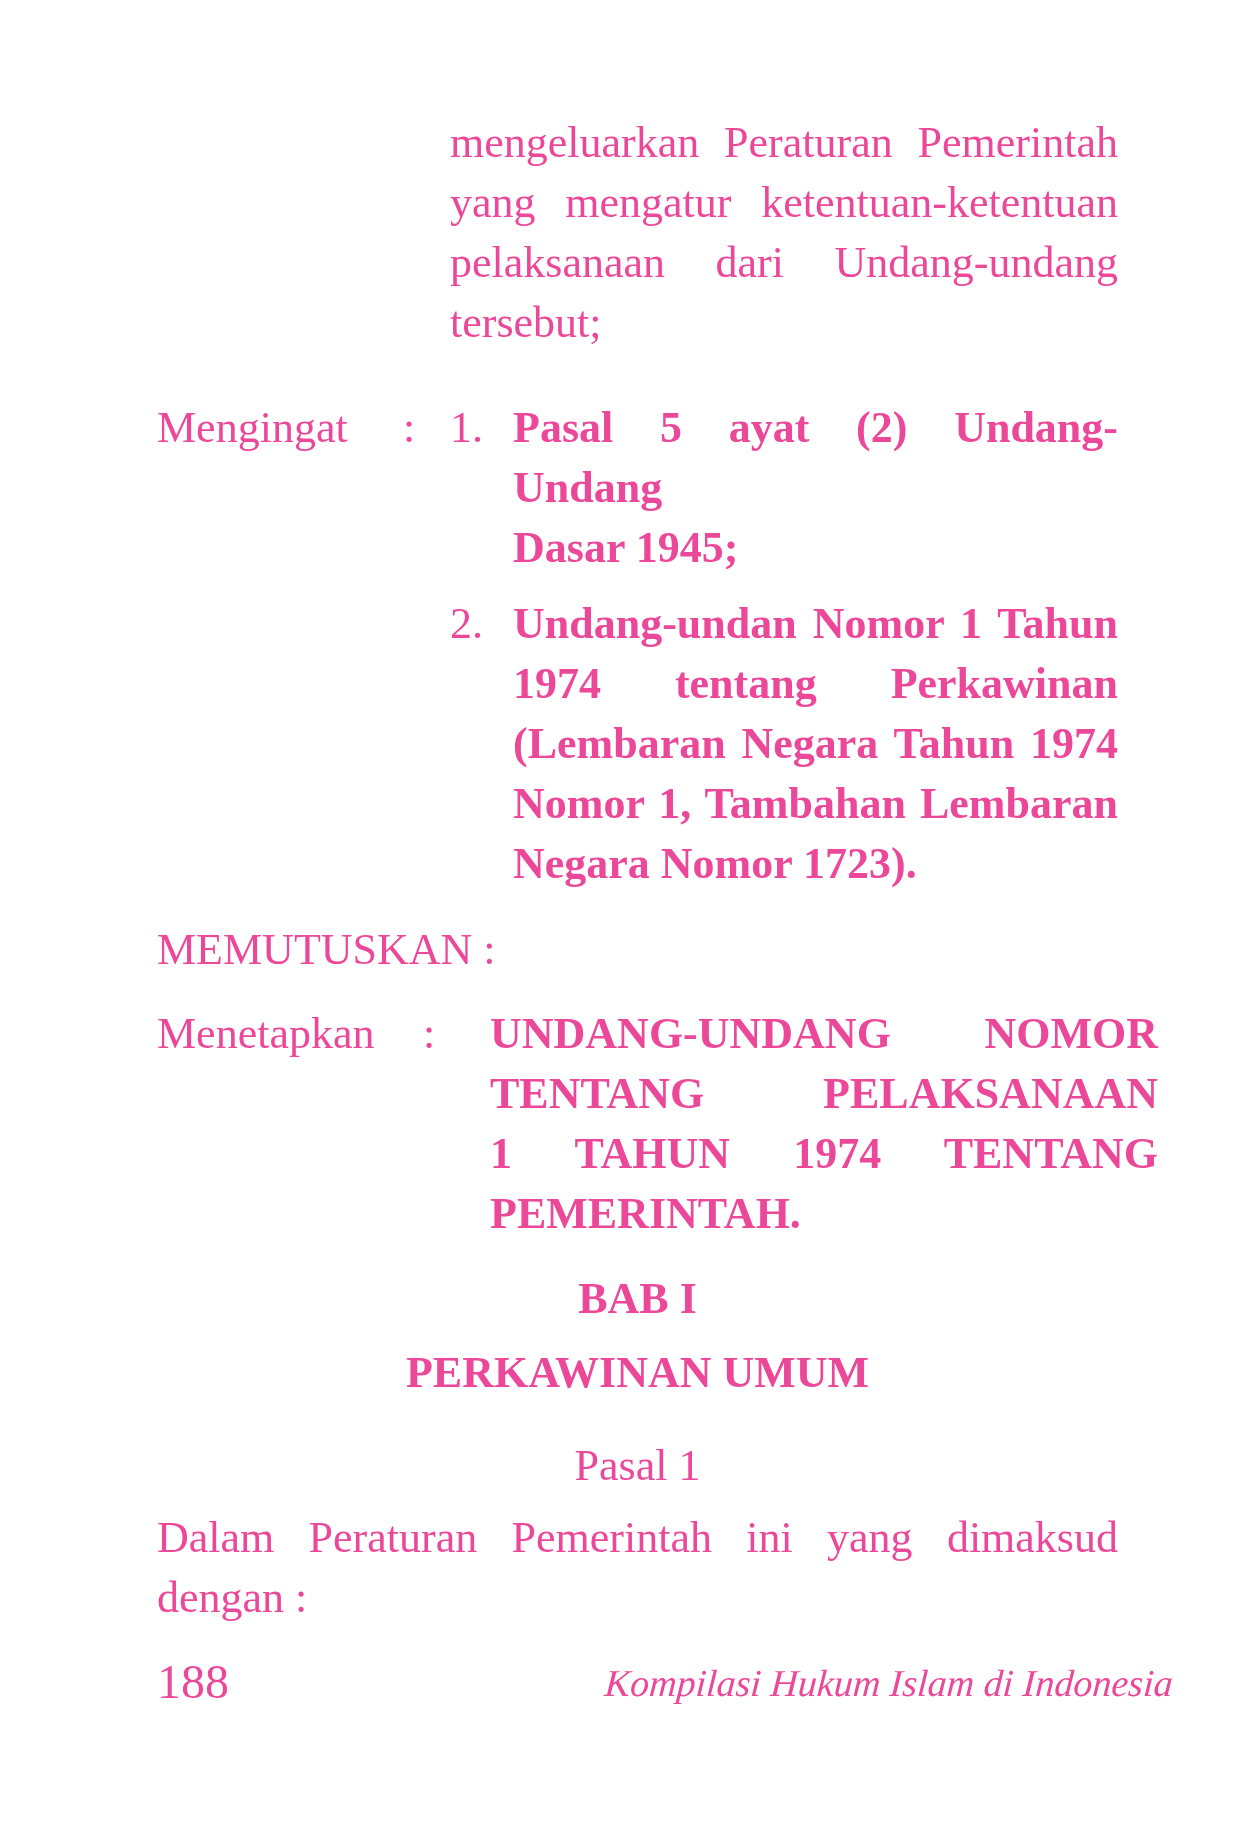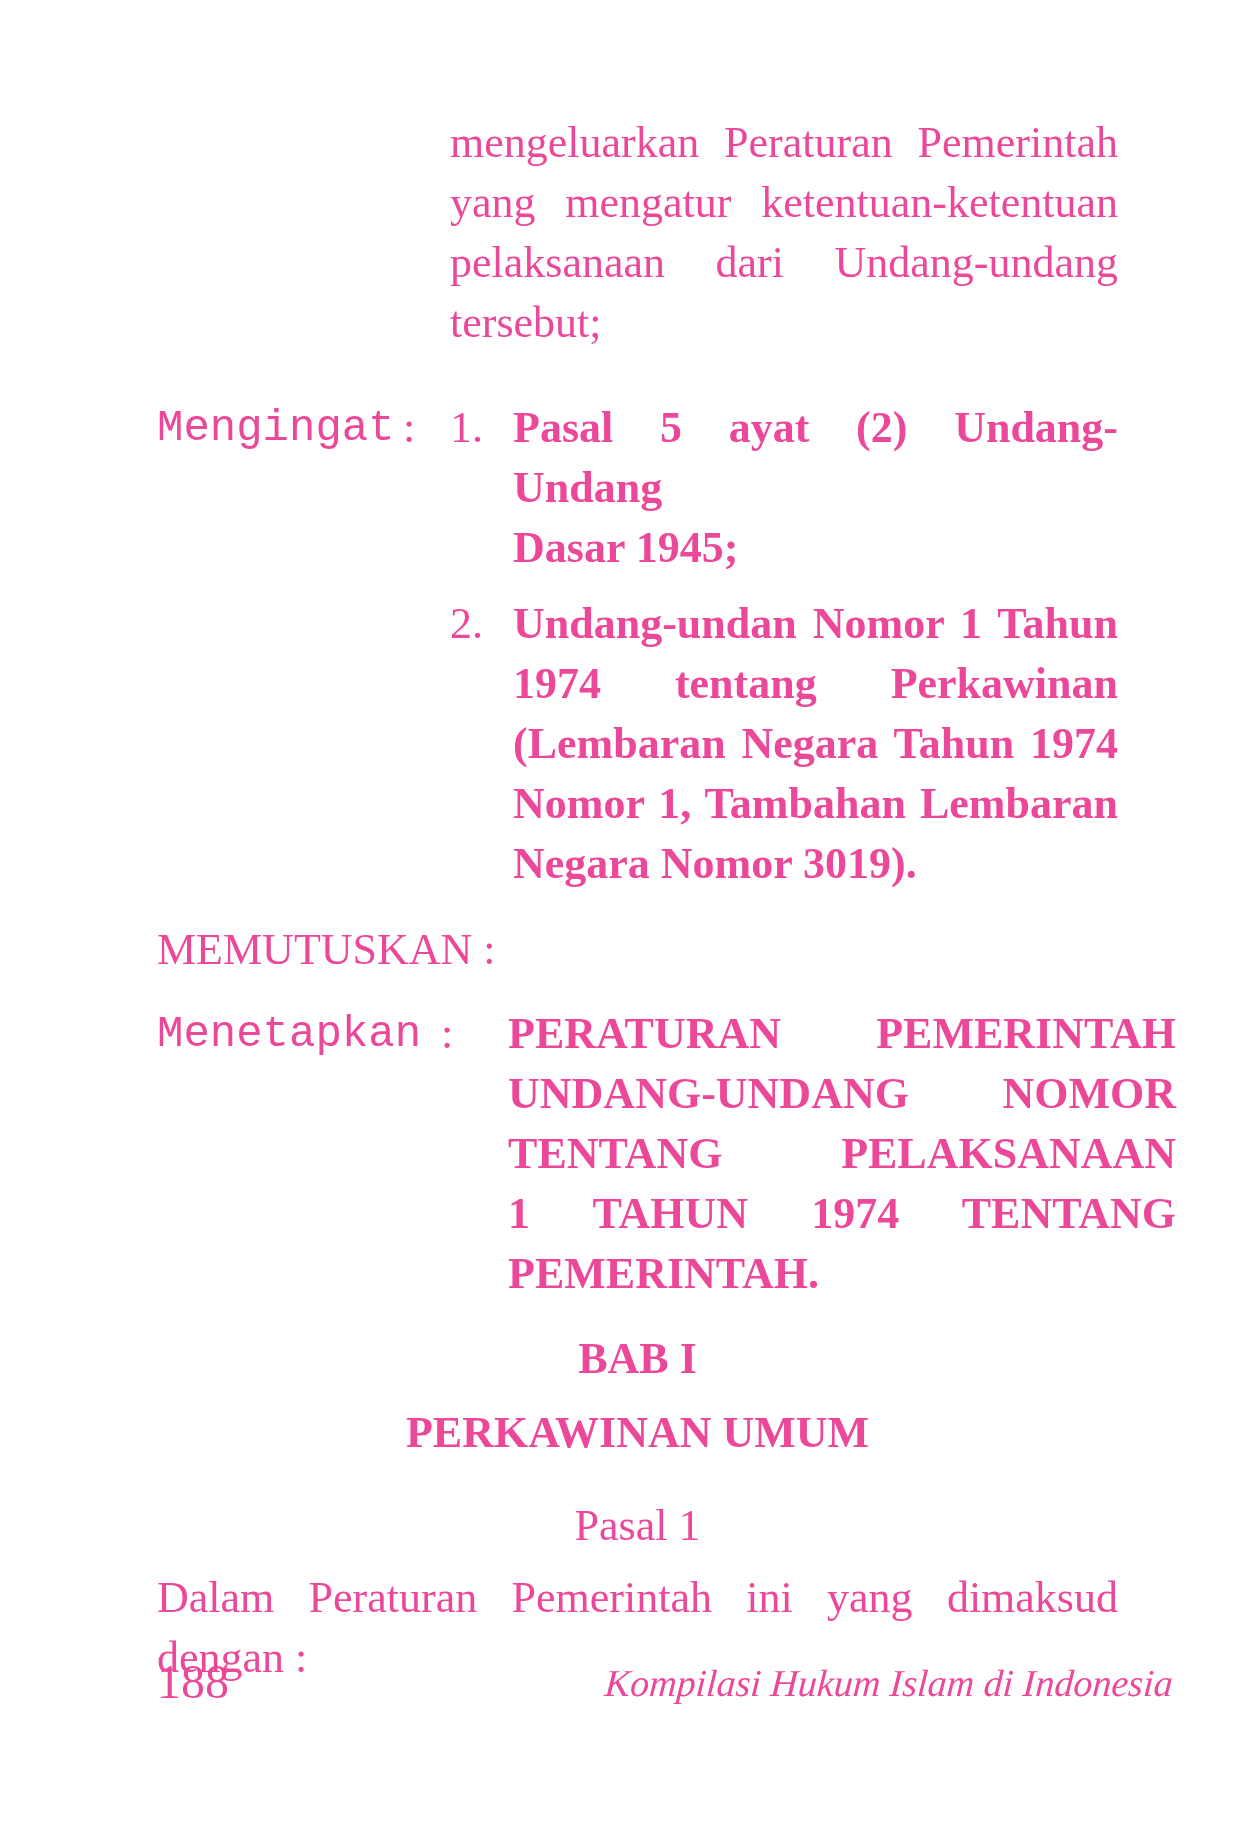--- a/index.html
+++ b/index.html
@@ -29,7 +29,7 @@
   .clause-row { display: flex; }
   .clause-row.mengingat { margin-top: 45px; }
   .clause-row.menetapkan { margin-top: 24px; gap: 20px; }
-  .clause-label { flex: 0 0 246px; font-family: Liberation Mono, monospace; }
+  .clause-label { flex: 0 0 246px; }
   .clause-colon { flex: 0 0 47px; }
   .clause-body  { flex: 0 0 668px; width: 668px; }
   .menetapkan .clause-body { font-weight: bold; }

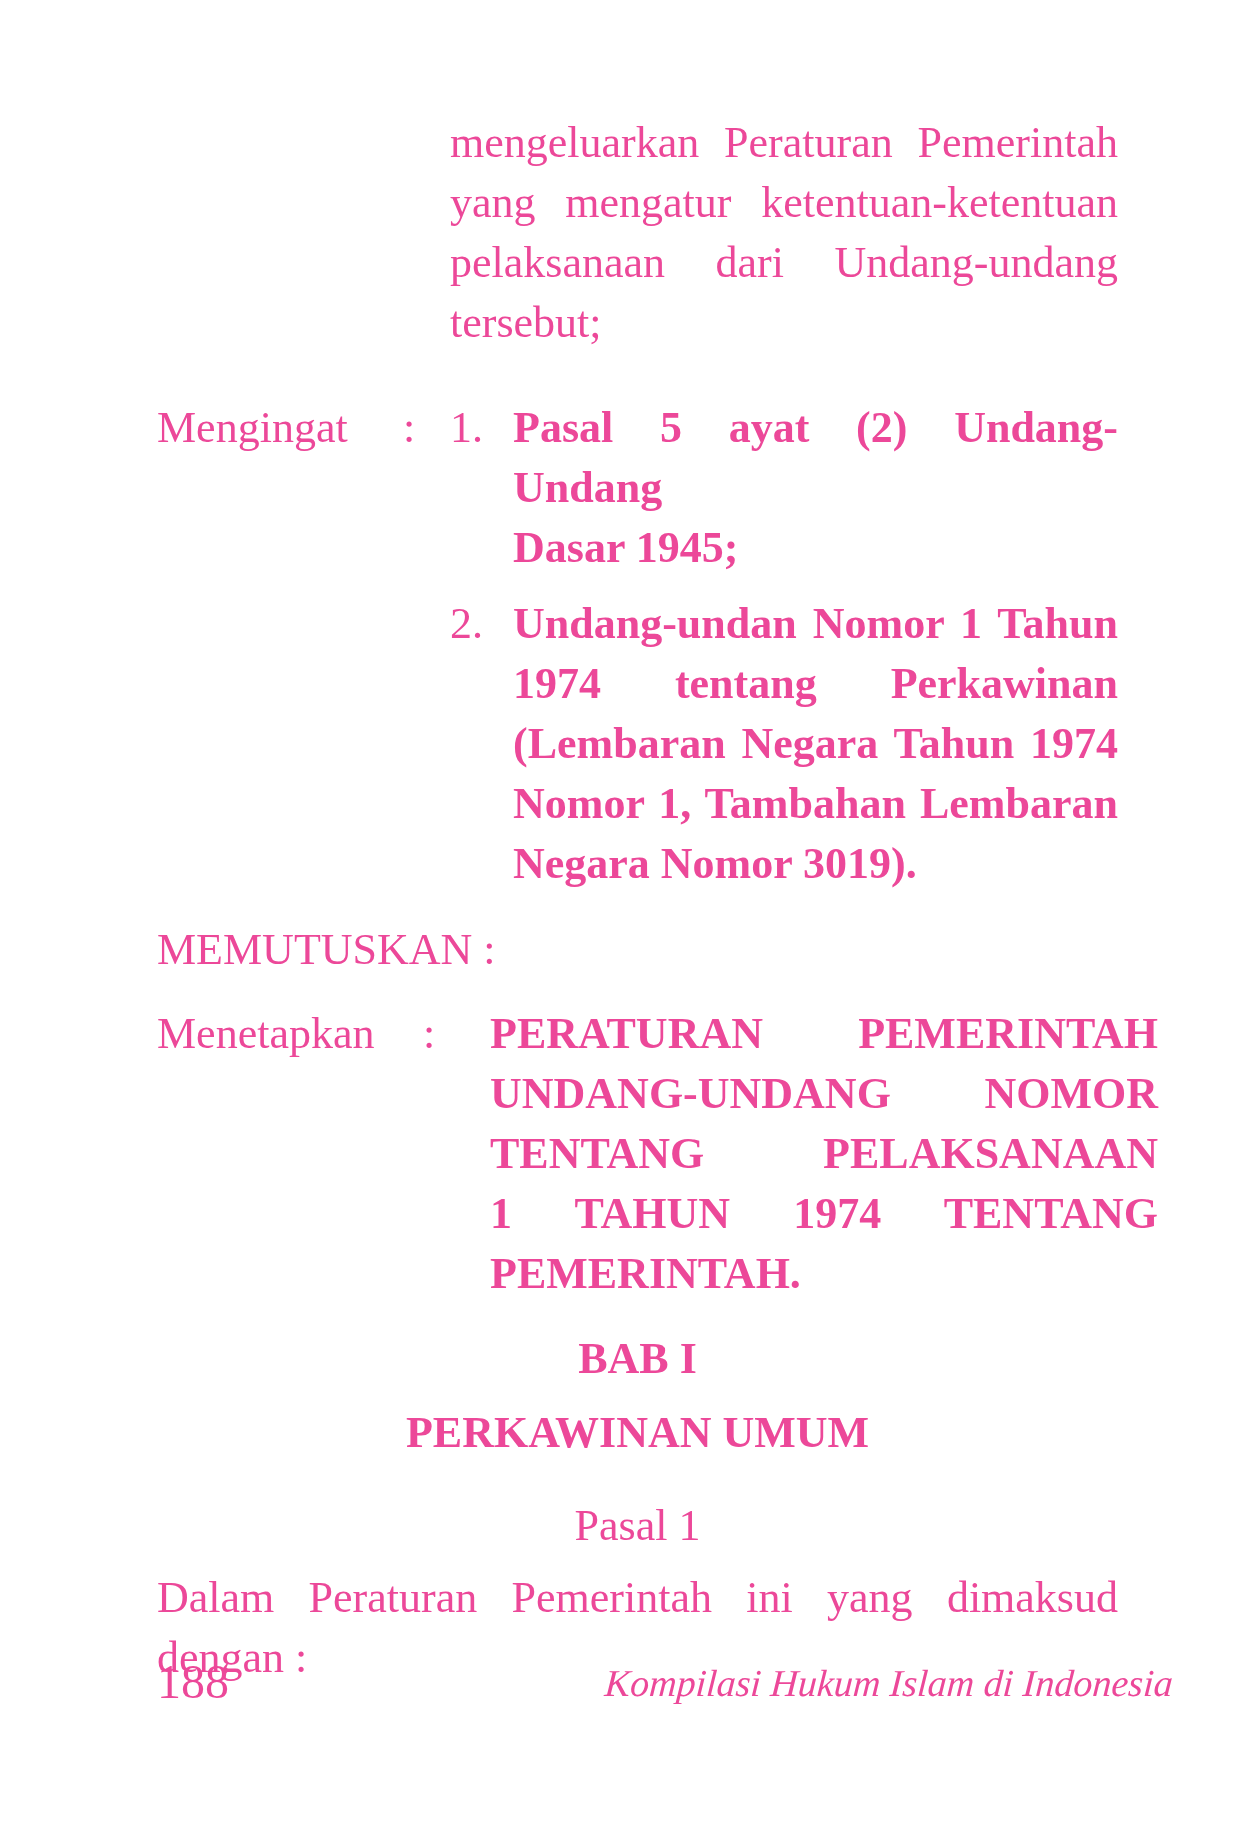--- a/index.html
+++ b/index.html
@@ -96,7 +96,7 @@
             <div class="line j">1974 tentang Perkawinan</div>
             <div class="line j">(Lembaran Negara Tahun 1974</div>
             <div class="line j">Nomor 1, Tambahan Lembaran</div>
-            <div class="line">Negara Nomor 3019).</div>
+            <div class="line">Negara Nomor 1723).</div>
           </div>
         </div>
       </div>

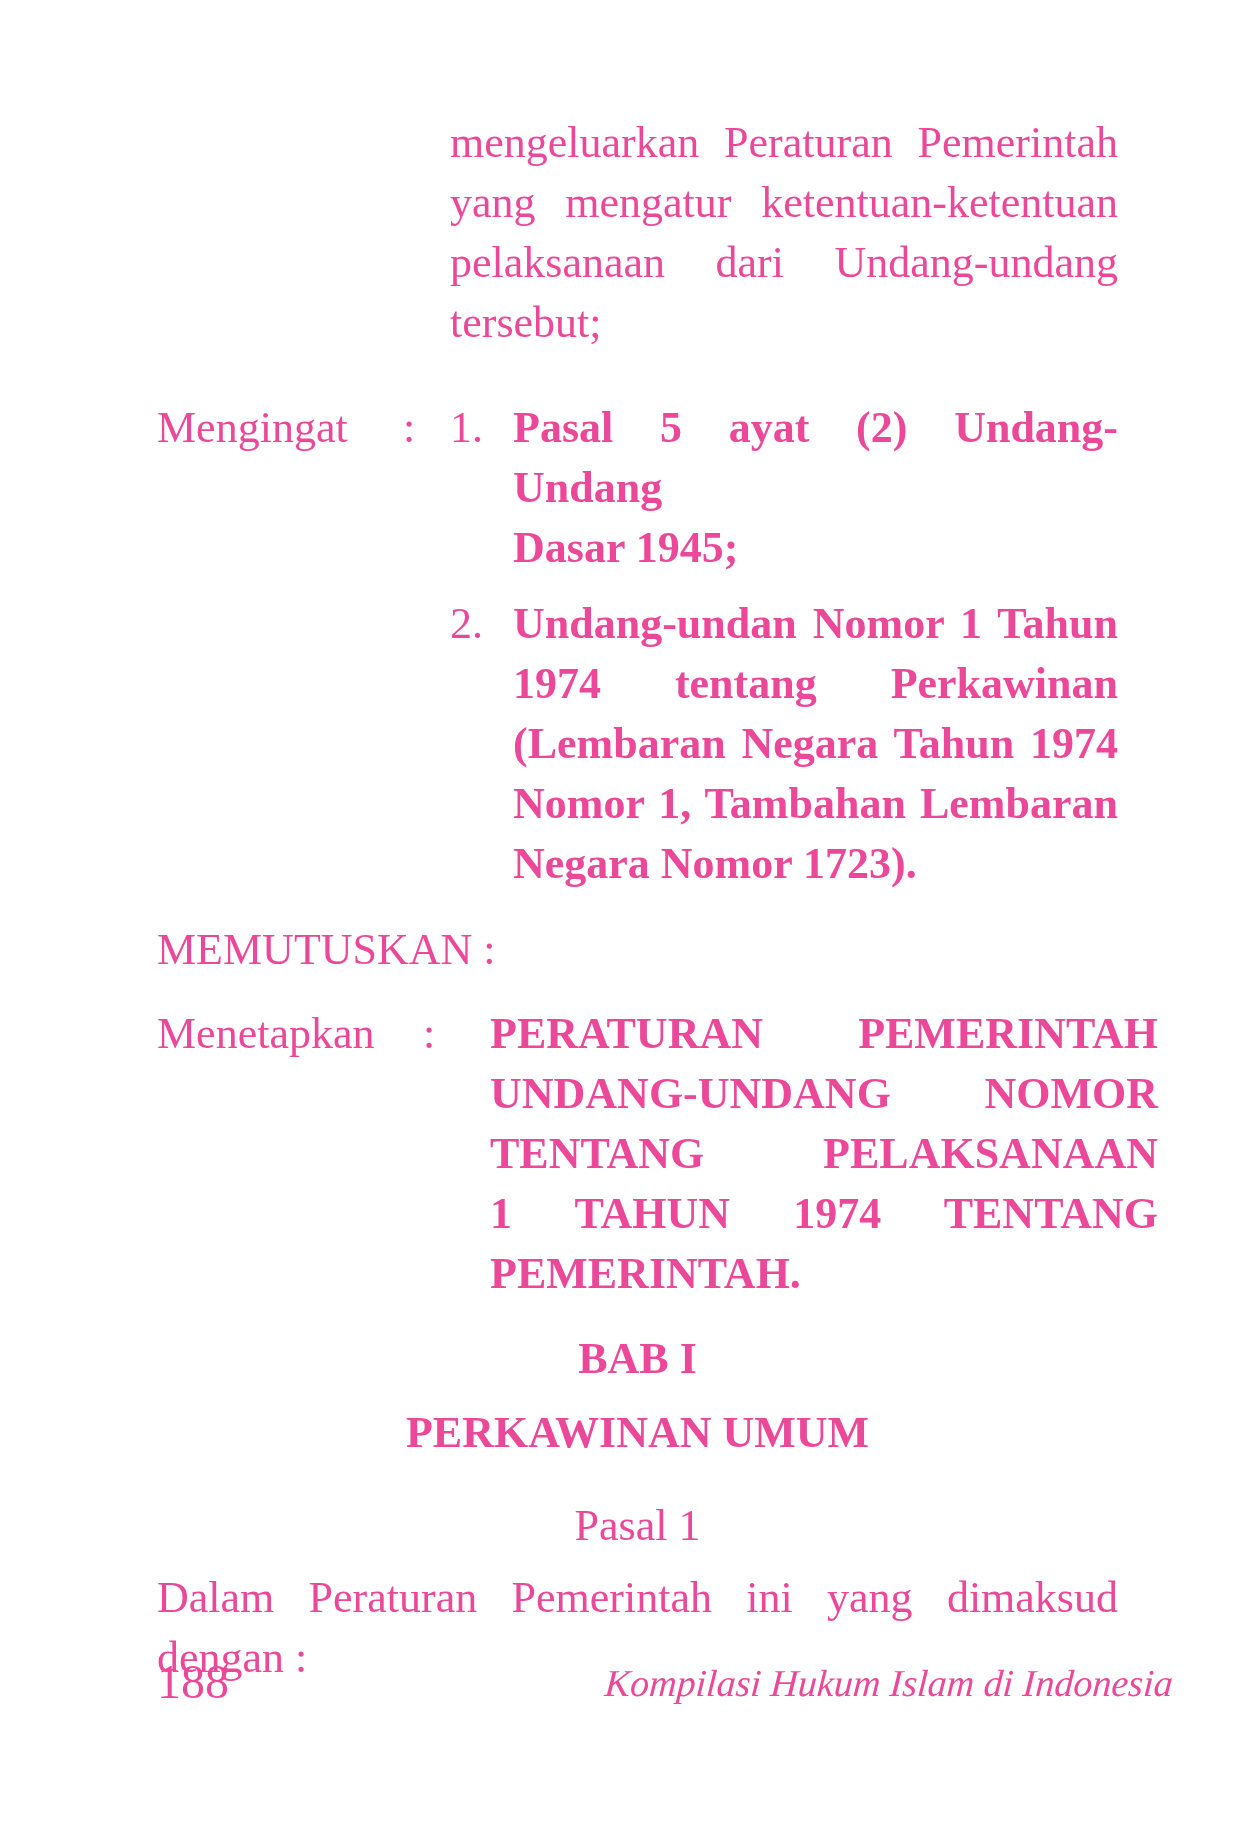--- a/index.html
+++ b/index.html
@@ -108,7 +108,6 @@
       <div class="clause-label">Menetapkan</div>
       <div class="clause-colon">:</div>
       <div class="clause-body">
-        <div class="line j">PERATURAN PEMERINTAH</div>
         <div class="line j">UNDANG-UNDANG NOMOR</div>
         <div class="line j">TENTANG PELAKSANAAN</div>
         <div class="line j">1 TAHUN 1974 TENTANG</div>

